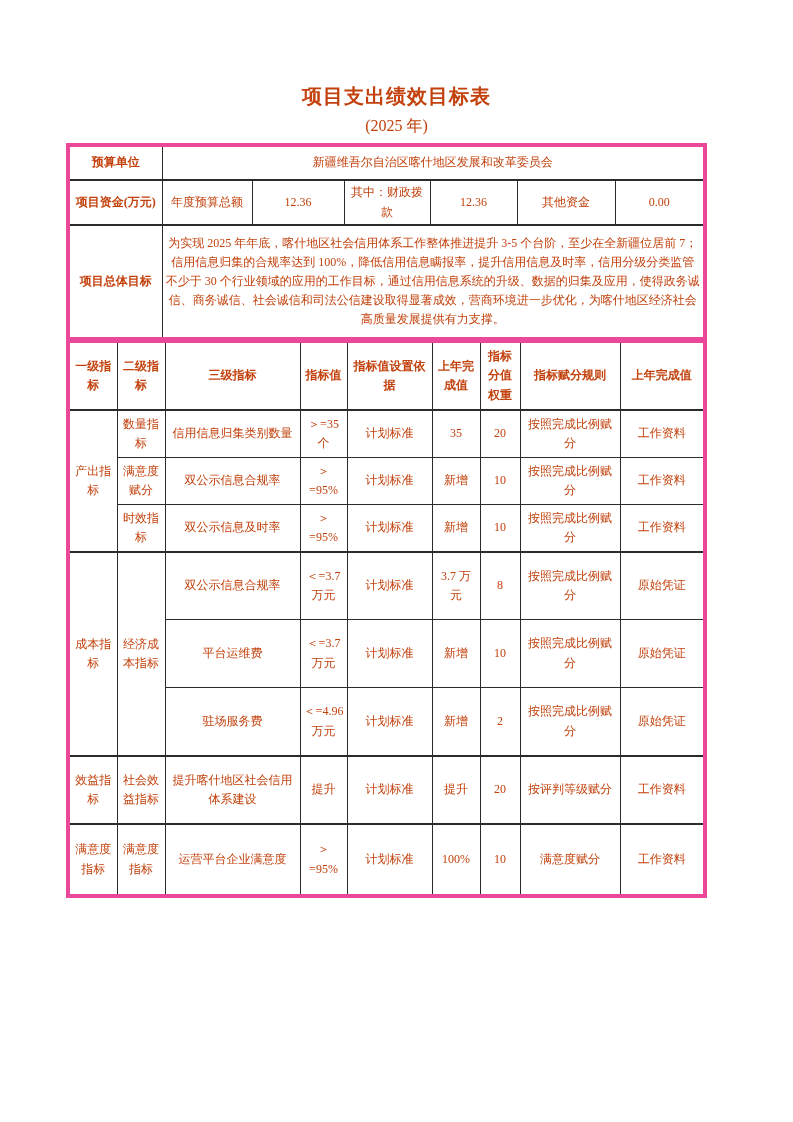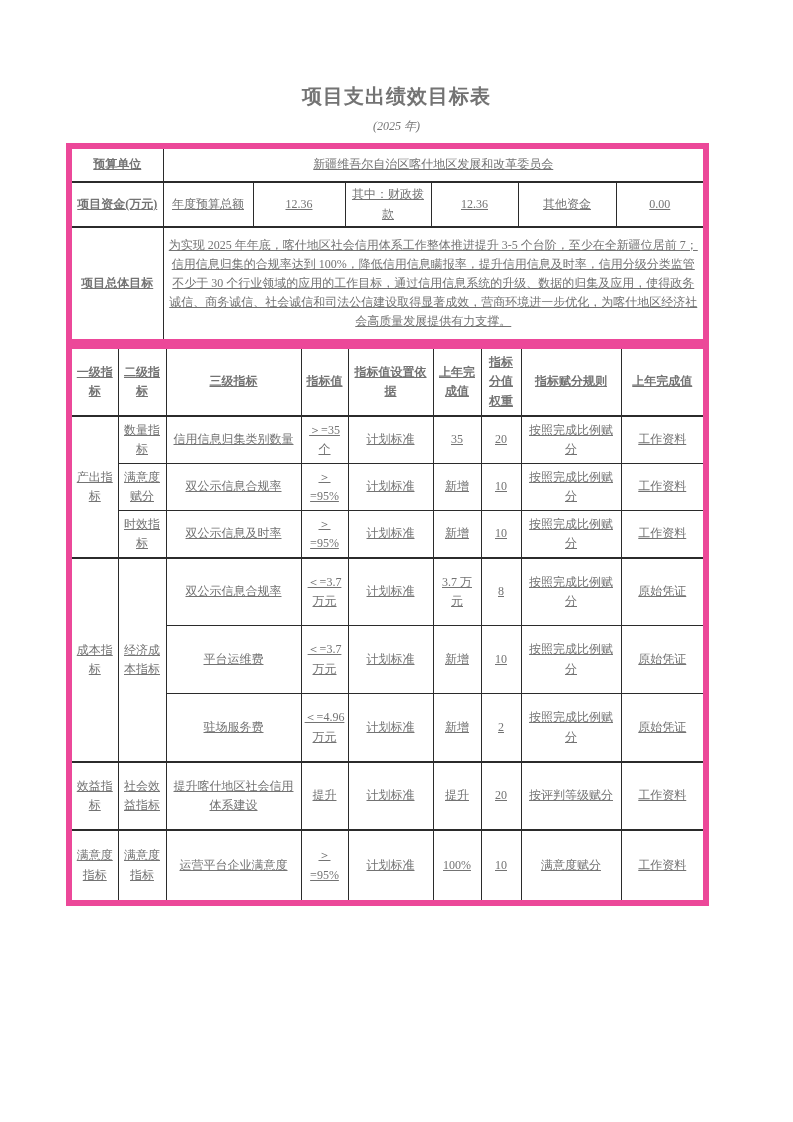--- a/index.html
+++ b/index.html
@@ -5,7 +5,7 @@
   html,body{margin:0;padding:0;background:#ffffff;}
   .page{
     width:793px;height:1122px;margin:0 auto;position:relative;
-    background:#ffffff;color:#737373;
+    background:#ffffff;color:#c2410c;
     font-family:"Liberation Serif","DejaVu Serif",serif;
   }
   .doc-title{

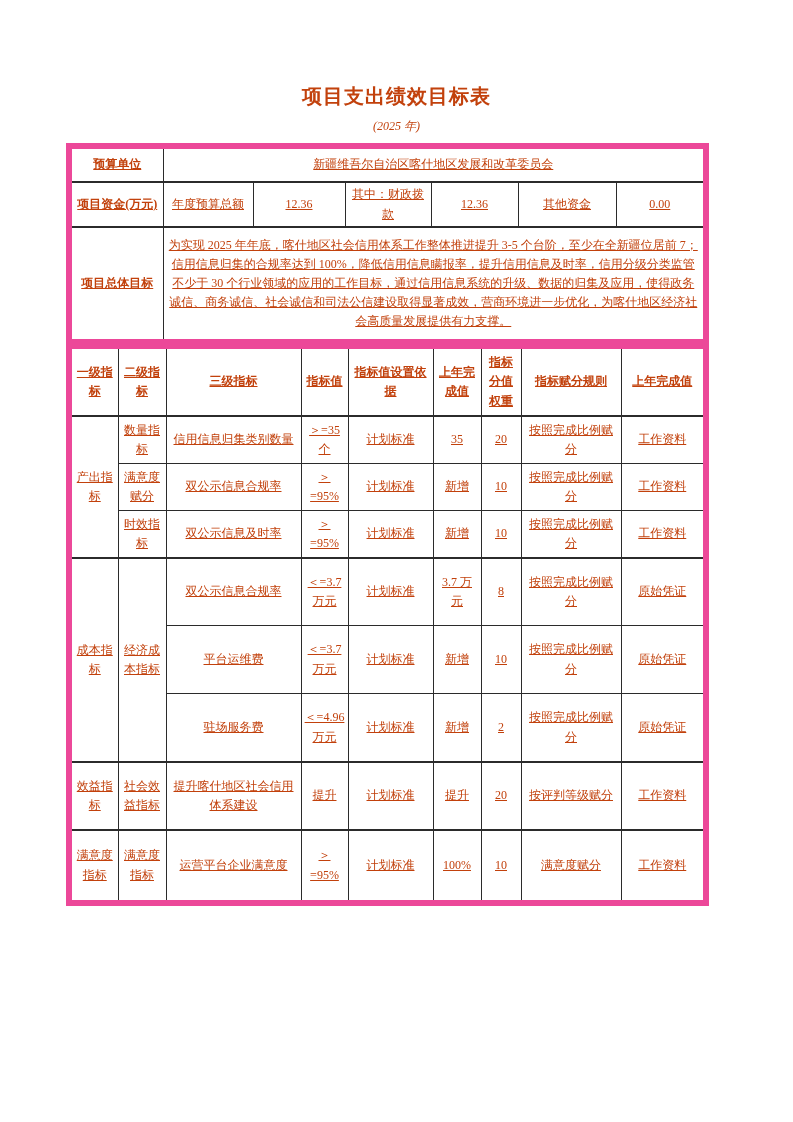--- a/index.html
+++ b/index.html
@@ -12,7 +12,7 @@
     padding-top:84px;text-align:center;
     font-size:20px;font-weight:bold;letter-spacing:1px;line-height:24px;
   }
-  .doc-subtitle{text-align:center;font-size:12px;margin-top:10px;line-height:16px;font-style:italic;}
+  .doc-subtitle{text-align:center;font-size:16px;margin-top:10px;line-height:16px;}
   table.tbl{
     border-collapse:collapse;table-layout:fixed;
     width:637px;margin-left:66px;

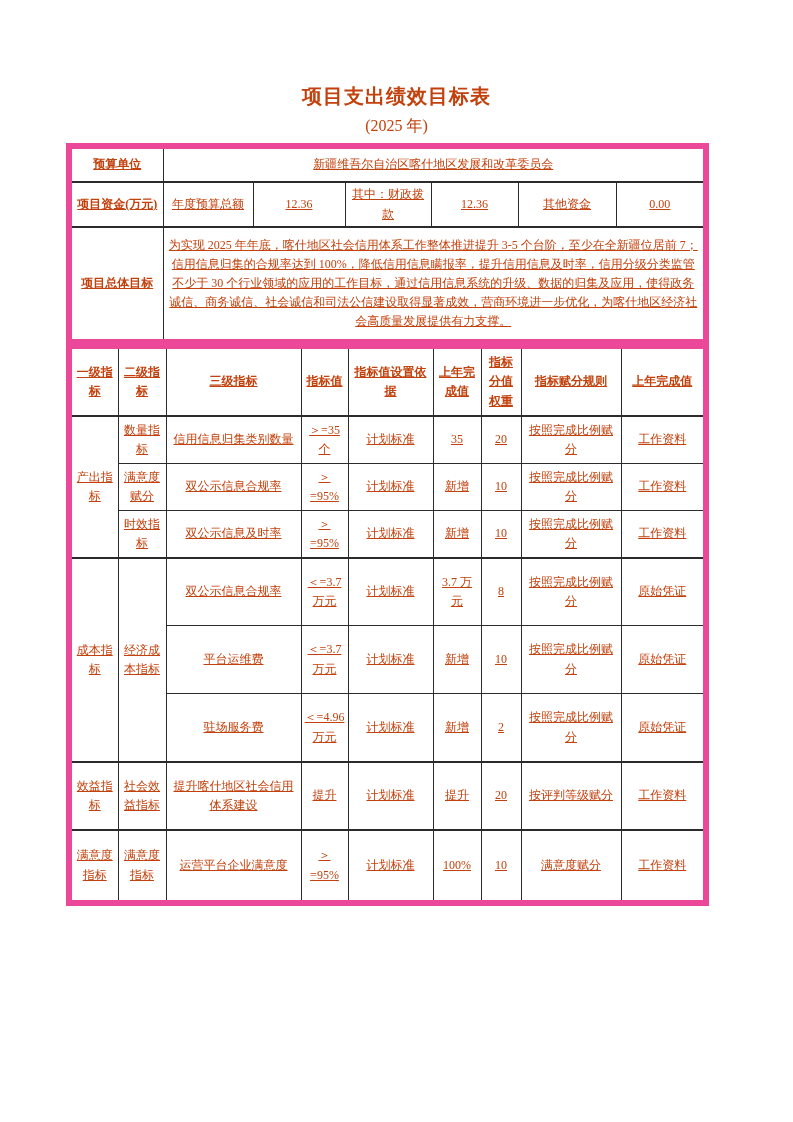--- a/index.html
+++ b/index.html
@@ -16,8 +16,7 @@
   table.tbl{
     border-collapse:collapse;table-layout:fixed;
     width:637px;margin-left:66px;
-    border:6px solid #ec4899;
-    text-decoration:underline;
+    border:4px solid #ec4899;
   }
   table.info{margin-top:9px;}
   table.ind{margin-top:-2px;border-radius:25px;}

